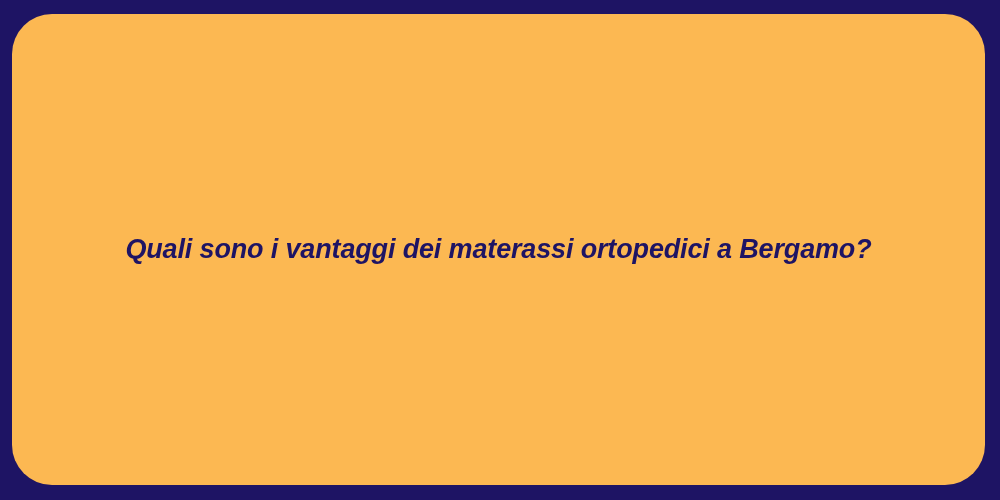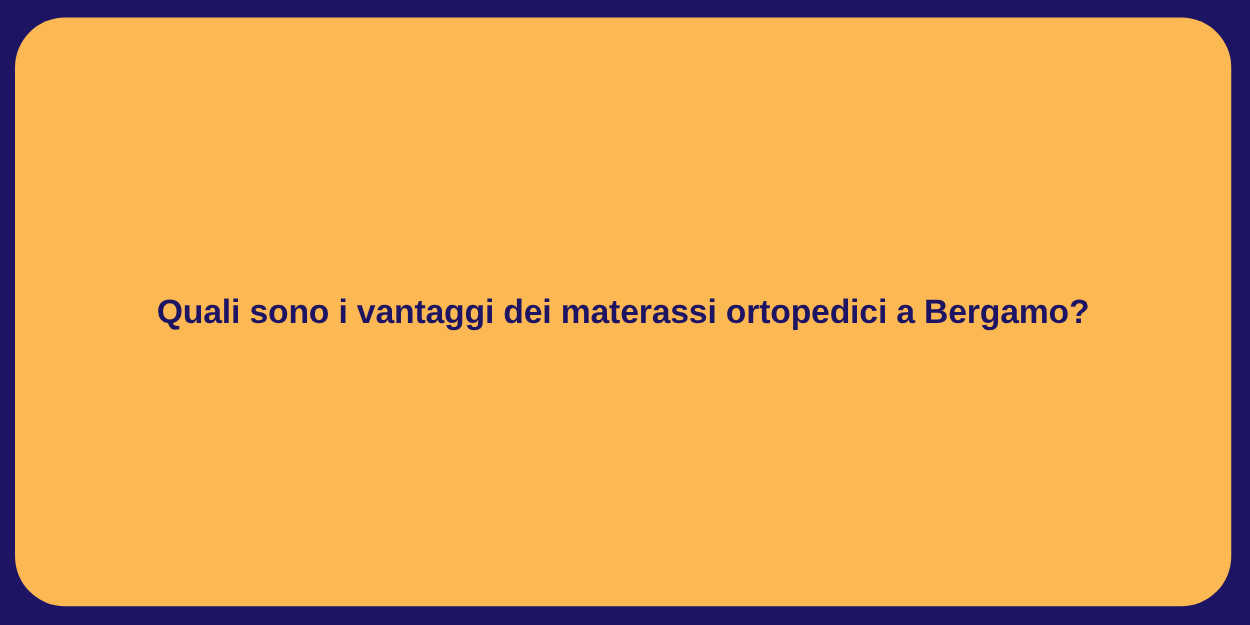--- a/index.html
+++ b/index.html
@@ -22,6 +22,7 @@
     height: 500px;
     background: #1E1464;
     padding: 14px 15px 15px 12px;
+    font-style: italic;
   }
 
   

